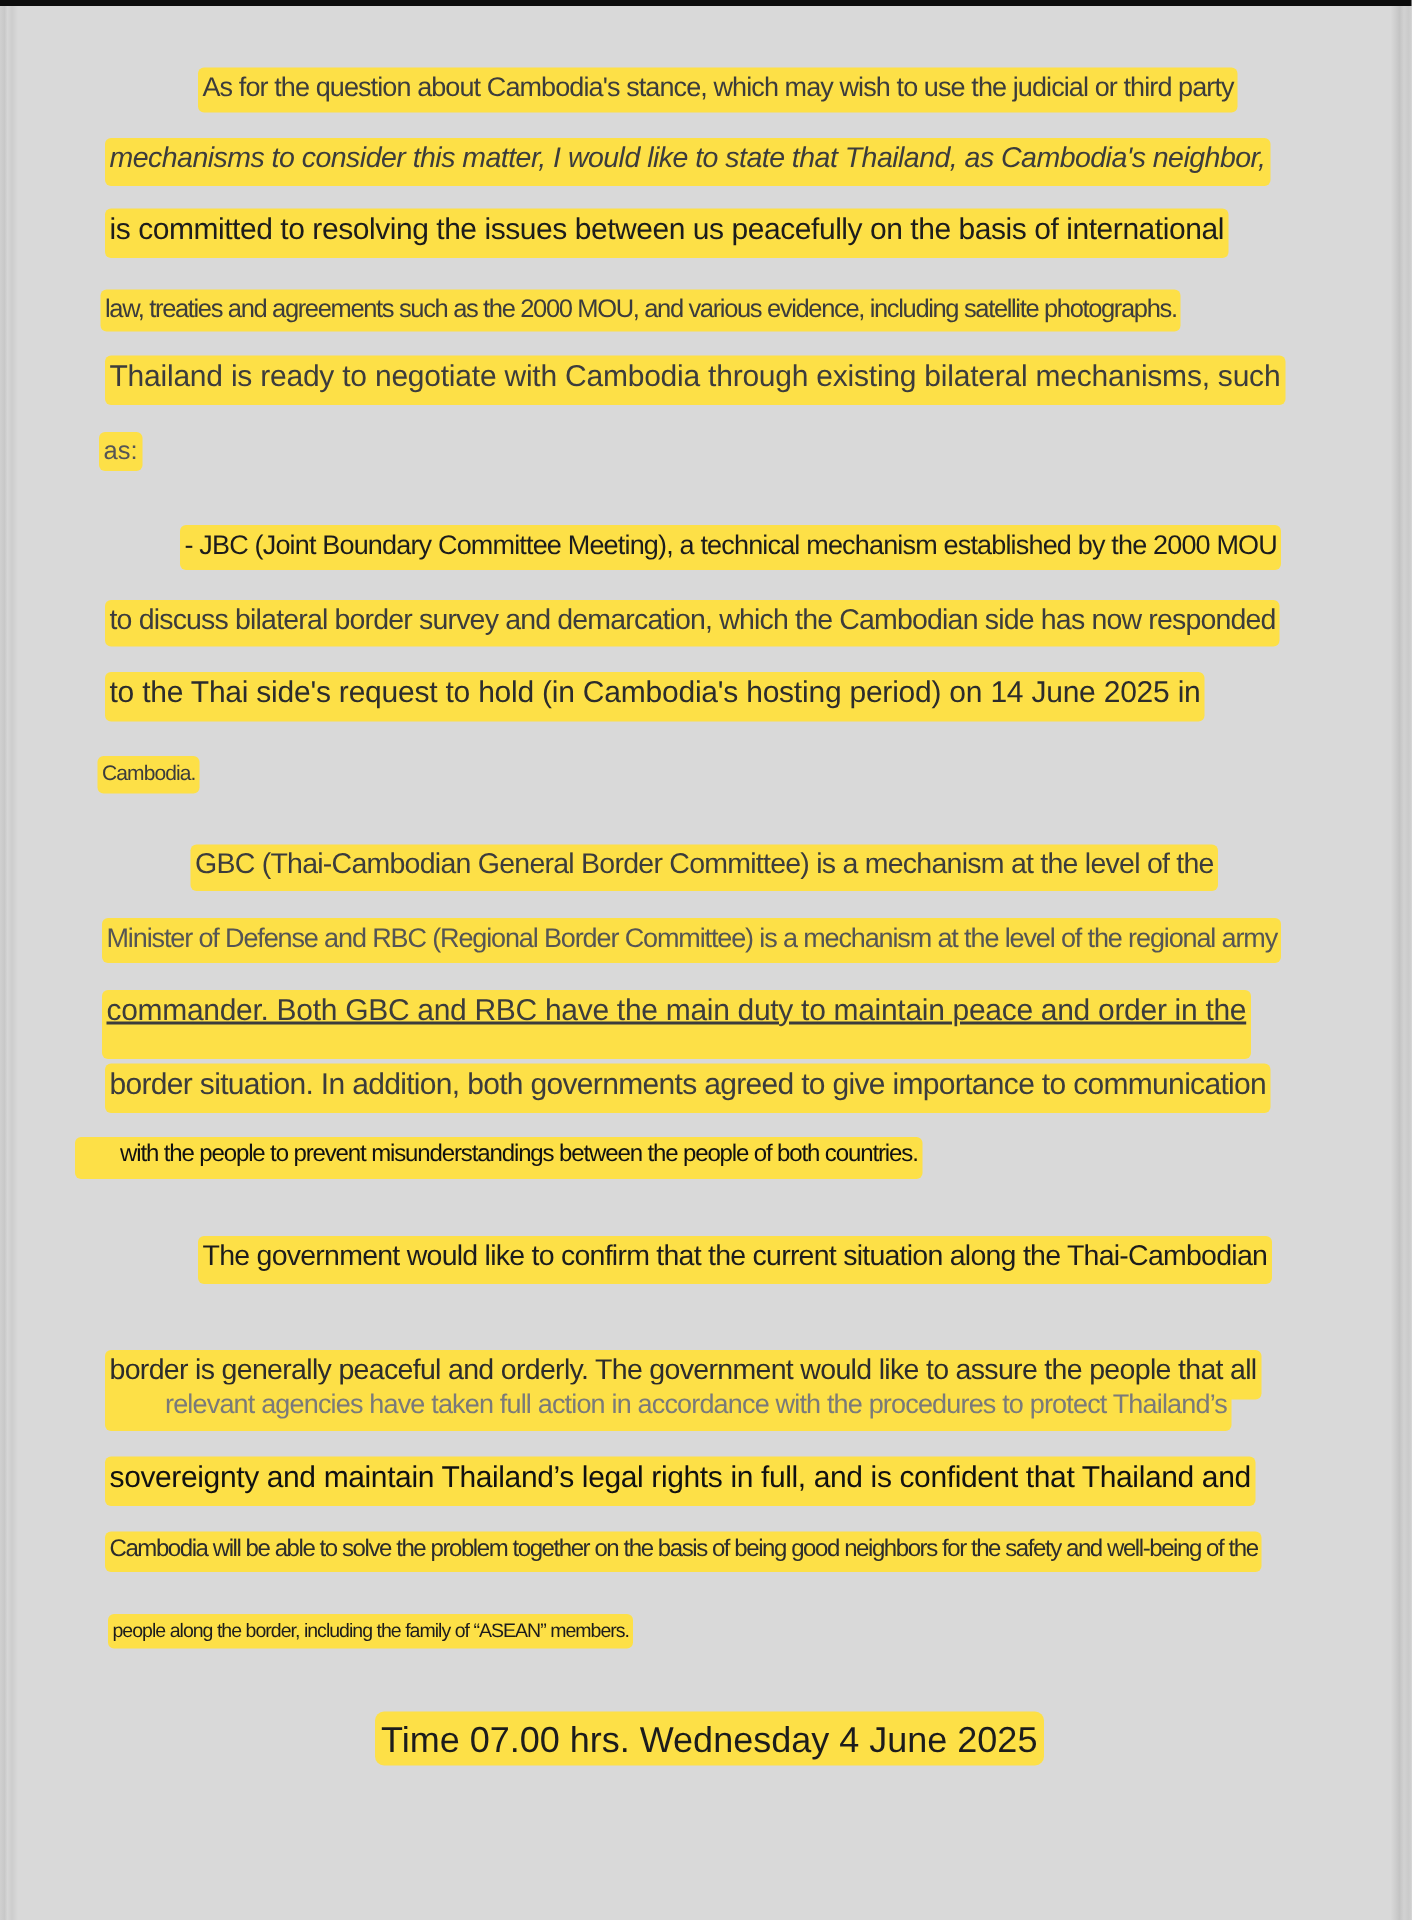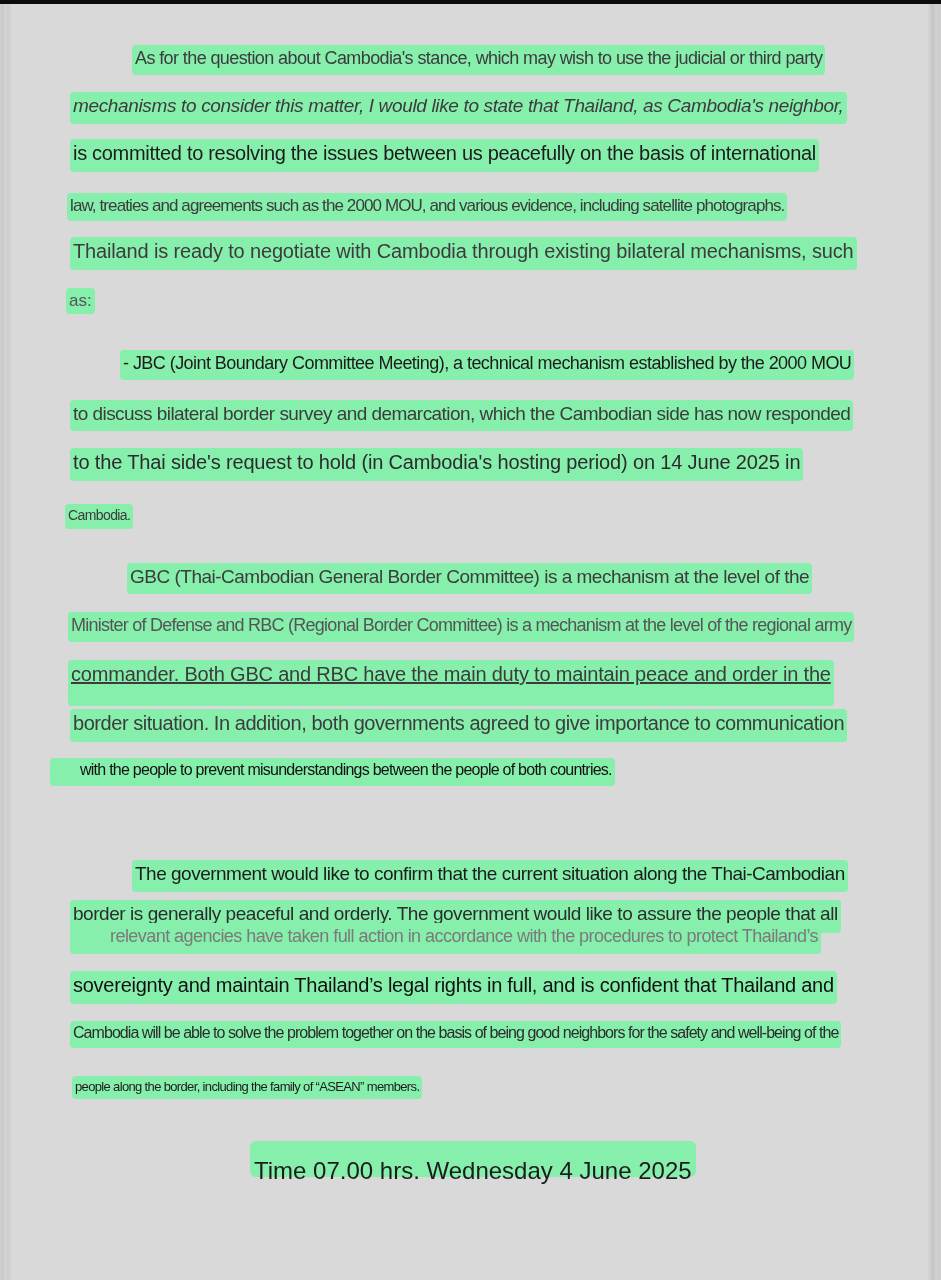--- a/index.html
+++ b/index.html
@@ -34,7 +34,7 @@
   }
   .line {
     position: absolute;
-    background: #86efac;
+    background: #fde047;
     border-radius: 4px;
     white-space: nowrap;
     line-height: 1;

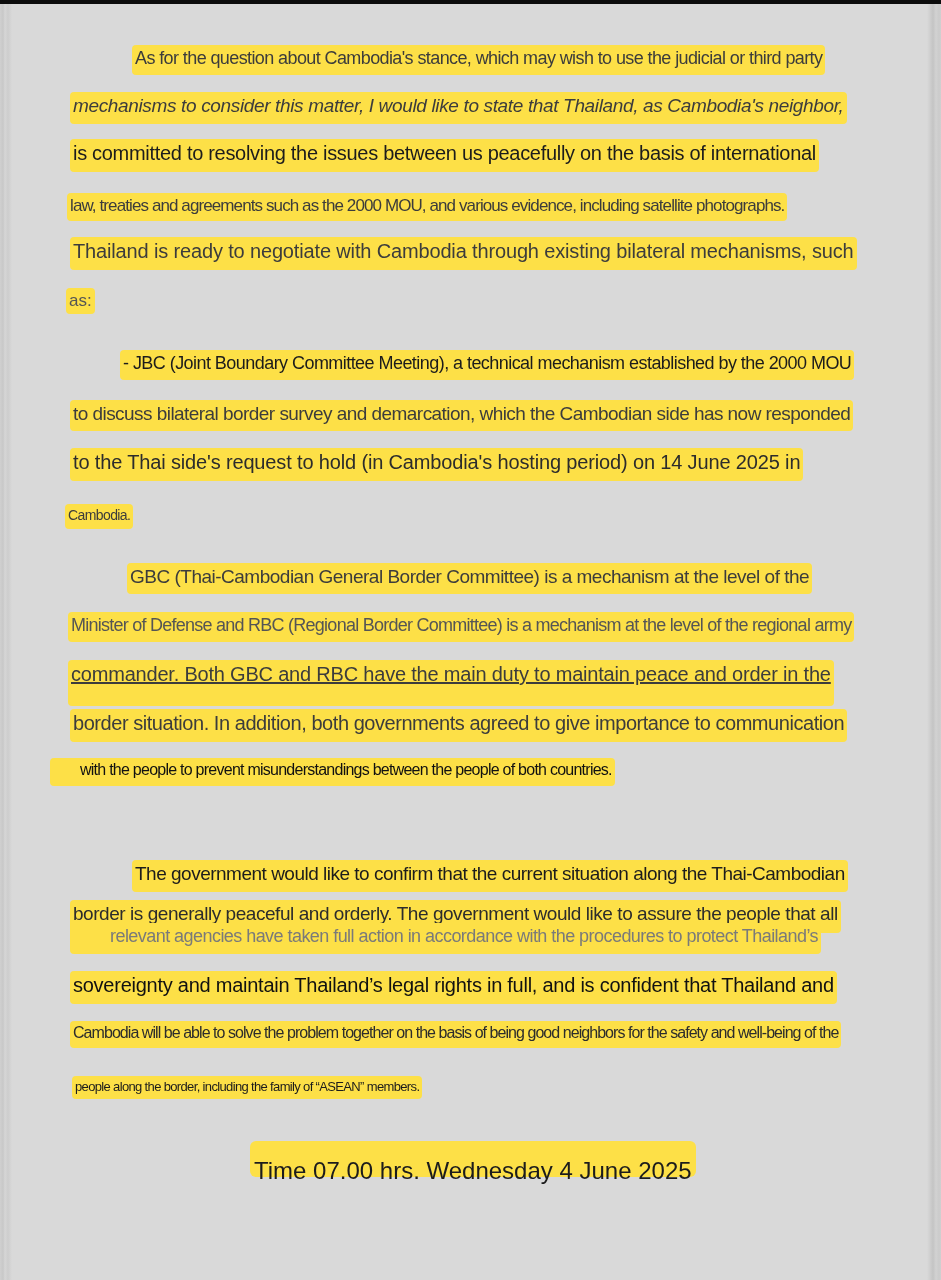--- a/index.html
+++ b/index.html
@@ -63,7 +63,7 @@
   #l14 { left: 70px;  top: 709px; height: 33px; font-size: 20px; color: #3c3c3c; letter-spacing: -0.45px; }
   #l15 { left: 50px;  top: 758px; height: 28px; font-size: 16px; color: #111111; letter-spacing: -0.75px; padding-left: 30px; }
 
-  #l16 { left: 132px; top: 824px; height: 32px; font-size: 19px; color: #1c1c1c; letter-spacing: -0.5px; margin-top: 36px; }
+  #l16 { left: 132px; top: 824px; height: 32px; font-size: 19px; color: #1c1c1c; letter-spacing: -0.5px; }
   #l17 { left: 70px;  top: 900px; height: 33px; font-size: 19px; color: #2c2c2c; letter-spacing: -0.45px; }
   #l18 { left: 70px;  top: 923px; height: 31px; font-size: 18px; color: #7a7a7a; letter-spacing: -0.55px; padding-left: 40px; }
   #l19 { left: 70px;  top: 971px; height: 33px; font-size: 20px; color: #111111; letter-spacing: -0.25px; }

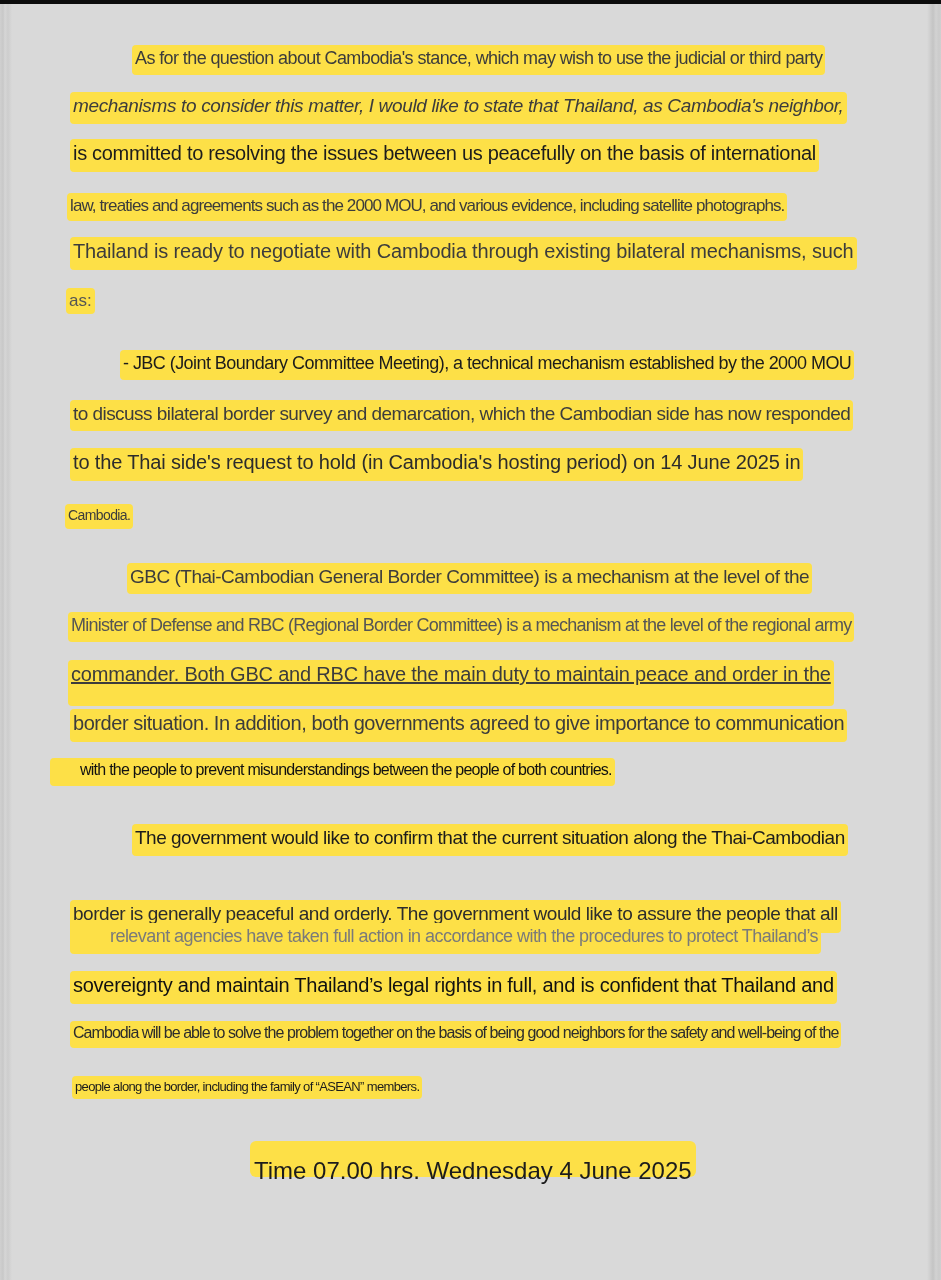--- a/index.html
+++ b/index.html
@@ -70,7 +70,7 @@
   #l20 { left: 70px;  top: 1021px; height: 27px; font-size: 16px; color: #2c2c2c; letter-spacing: -0.95px; }
   #l21 { left: 72px;  top: 1076px; height: 23px; font-size: 13px; color: #1c1c1c; letter-spacing: -0.65px; text-align: right; }
 
-  #l22 { left: 250px; top: 1141px; height: 36px; font-size: 24px; color: #1c1c1c; border-radius: 6px; padding: 18px 4px 6px 4px; letter-spacing: 0px; }
+  #l22 { left: 250px; top: 1141px; height: 36px; font-size: 24px; color: #1c1c1c; border-radius: 6px; padding: 8px 4px 6px 4px; letter-spacing: 0px; }
 </style>
 </head>
 <body>

